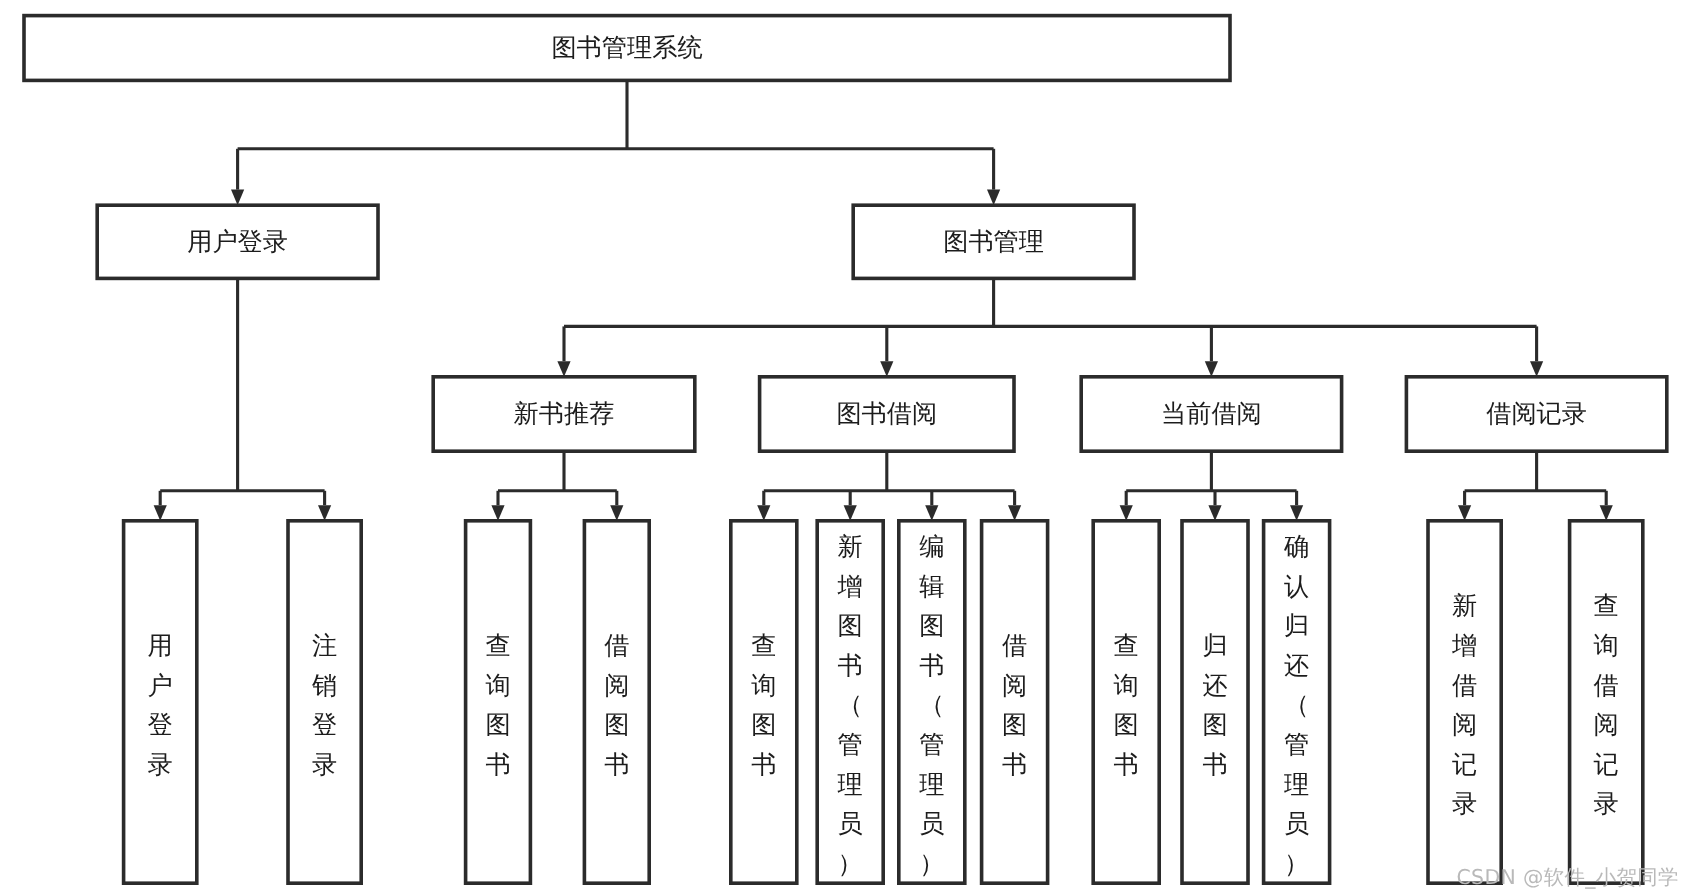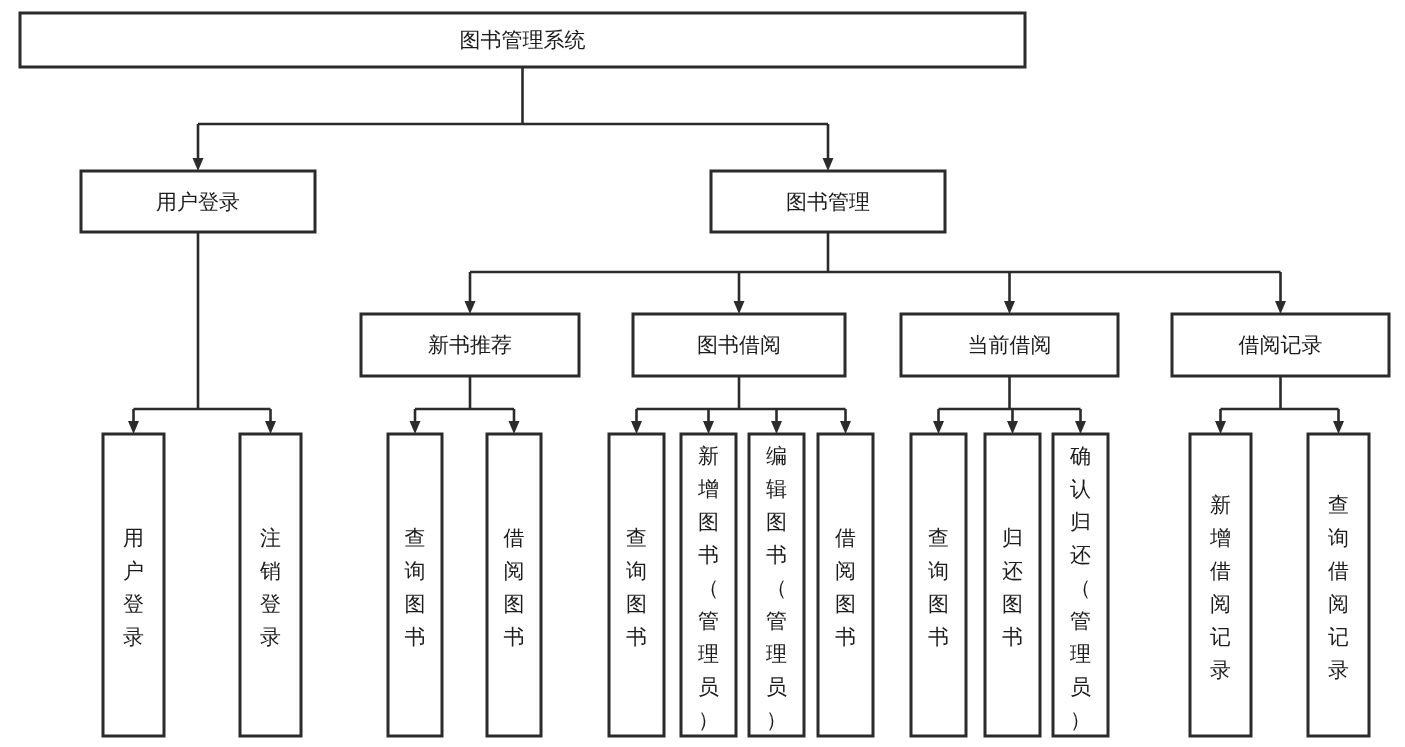--- a/index.html
+++ b/index.html
@@ -210,6 +210,7 @@
         </g>
       </g>
   </svg>
+  <div class="watermark">CSDN @软件_小贺同学</div>
 </div>
 
 </body></html>

